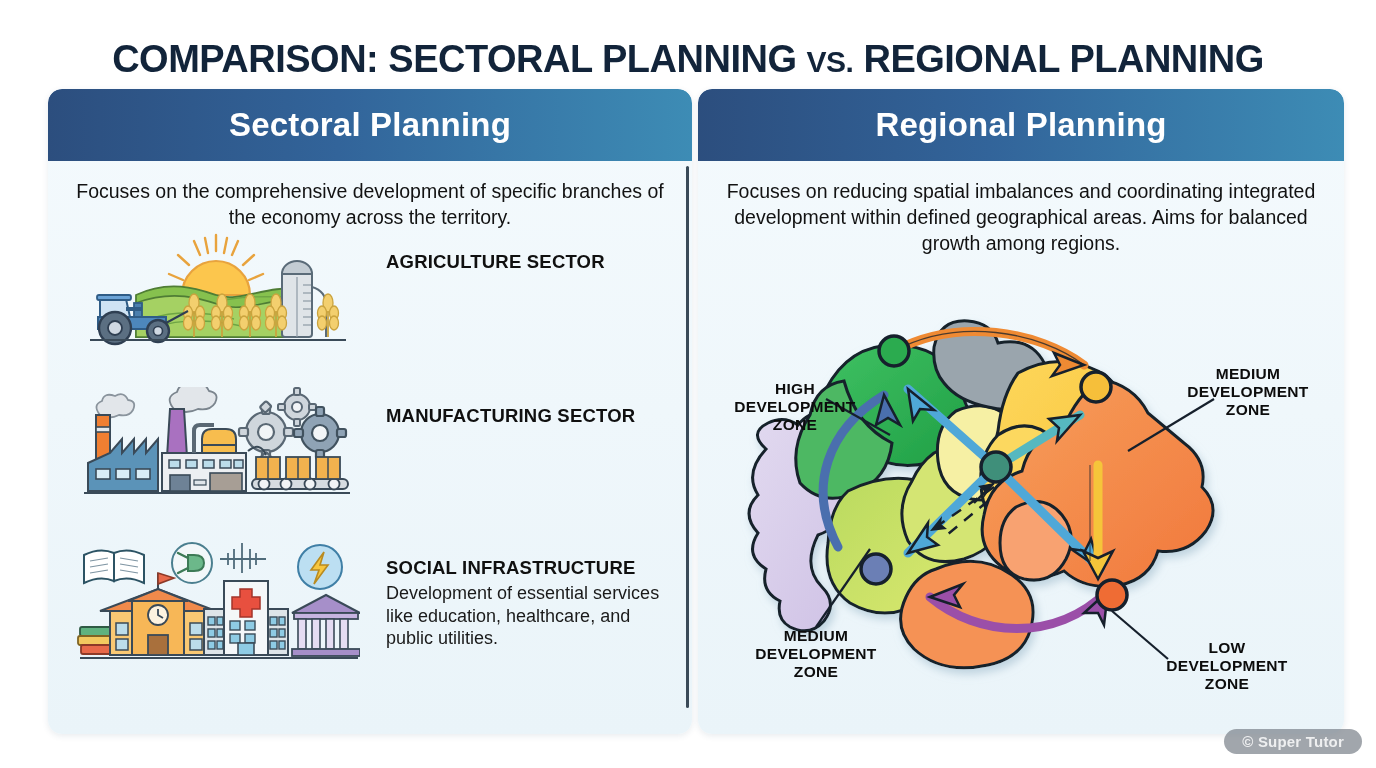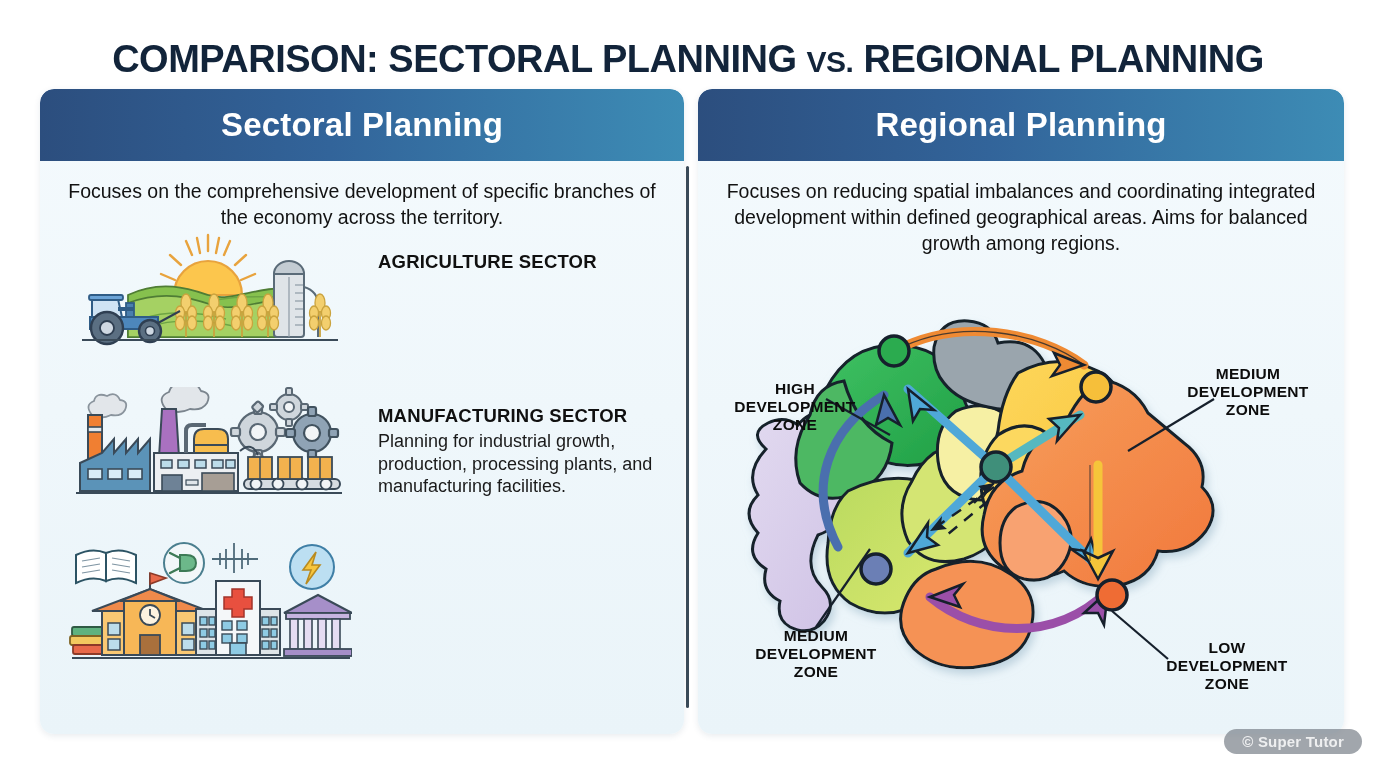--- a/index.html
+++ b/index.html
@@ -30,7 +30,7 @@
     box-shadow:0 2px 6px rgba(40,70,100,.10);
     overflow:hidden;
   }
-  #panel-sectoral { left:40px;  width:644px; }
+  #panel-sectoral { left:48px;  width:644px; }
   #panel-regional { left:698px; width:646px; }
 
   .panel-header {

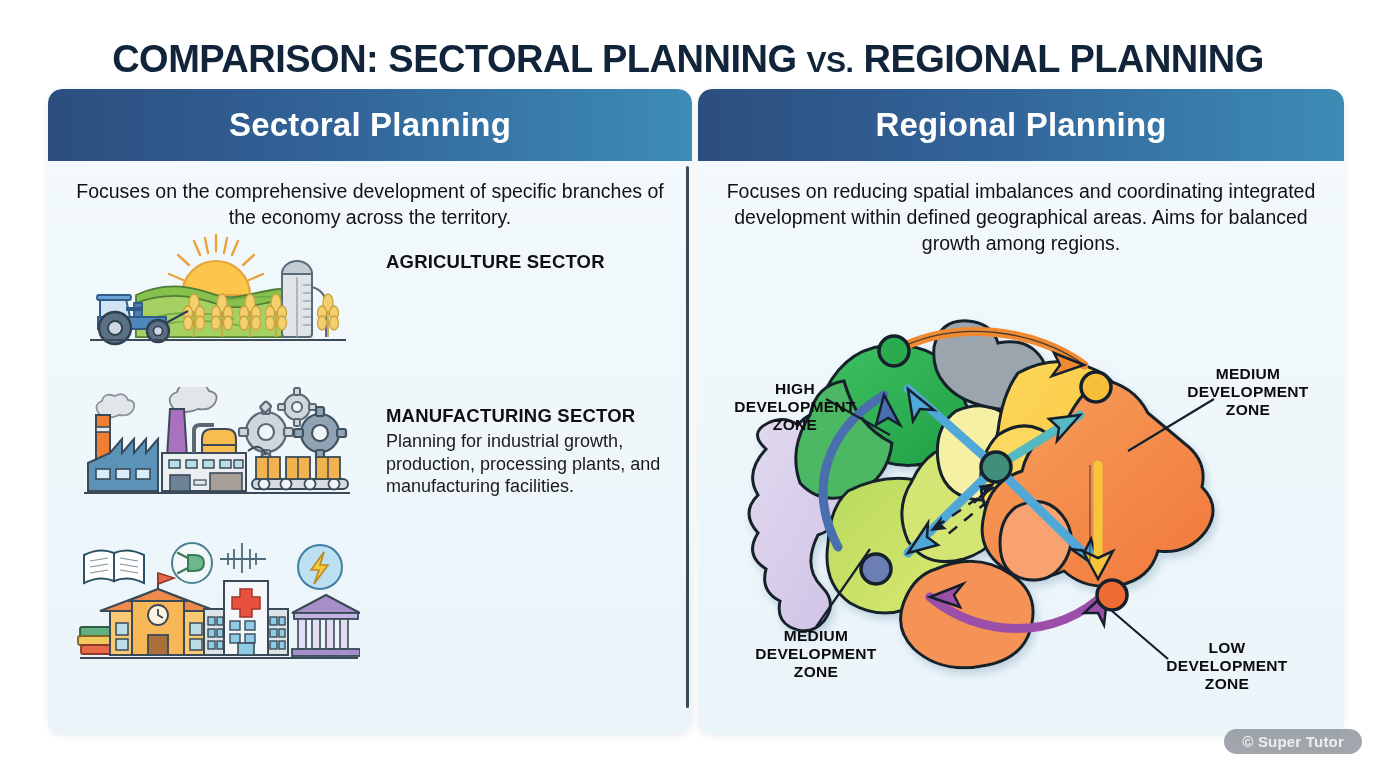--- a/index.html
+++ b/index.html
@@ -311,7 +311,6 @@
     </div>
     <div class="sector-text">
       <div class="sector-title">MANUFACTURING SECTOR</div>
-      <div class="sector-desc">Planning for industrial growth, production, processing plants, and manufacturing facilities.</div>
     </div>
   </div>
 

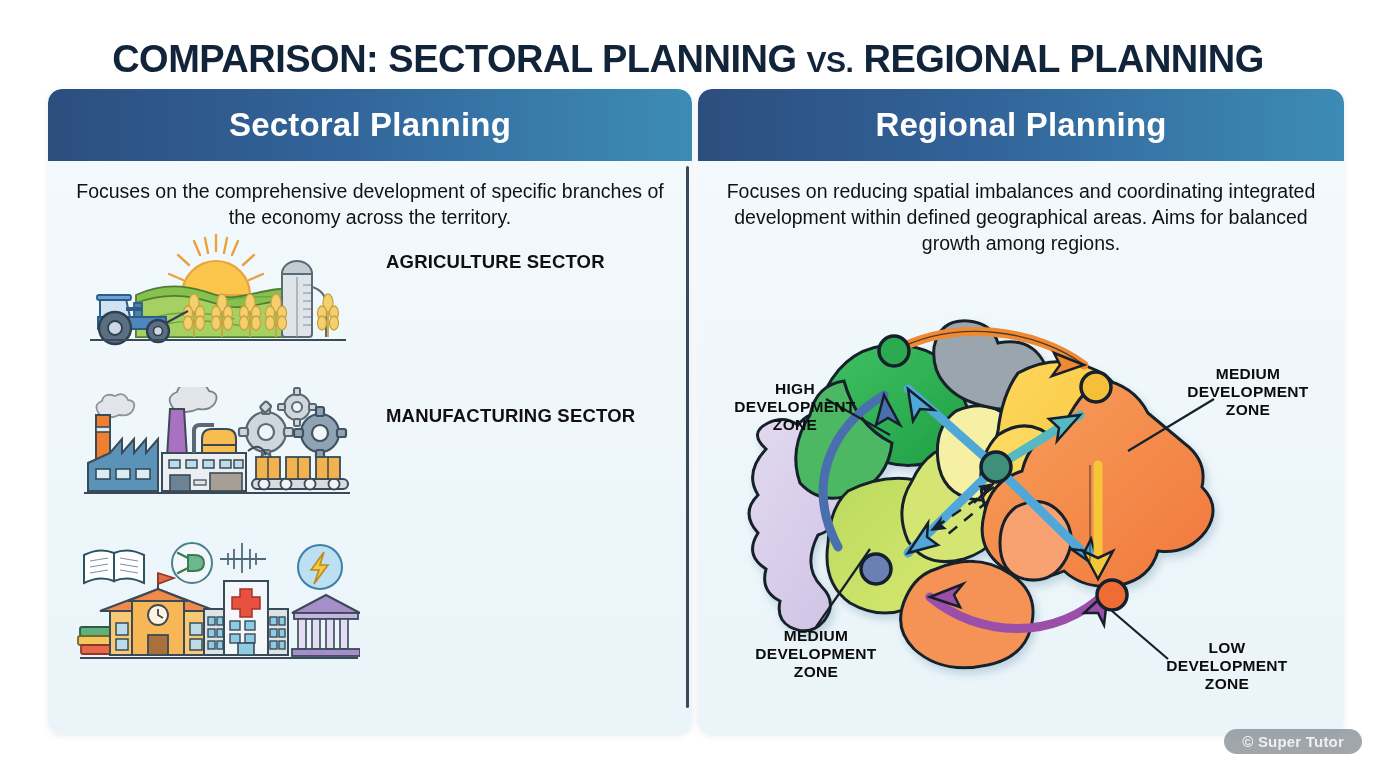--- a/index.html
+++ b/index.html
@@ -418,6 +418,10 @@
         </g>
         <line x1="10" y1="119" x2="288" y2="119" stroke="#3a4a58" stroke-width="2"></line>
       </svg>
+    </div>
+    <div class="sector-text">
+      <div class="sector-title">SOCIAL INFRASTRUCTURE</div>
+      <div class="sector-desc">Development of essential services like education, healthcare, and public utilities.</div>
     </div>
   </div>
 </div>

